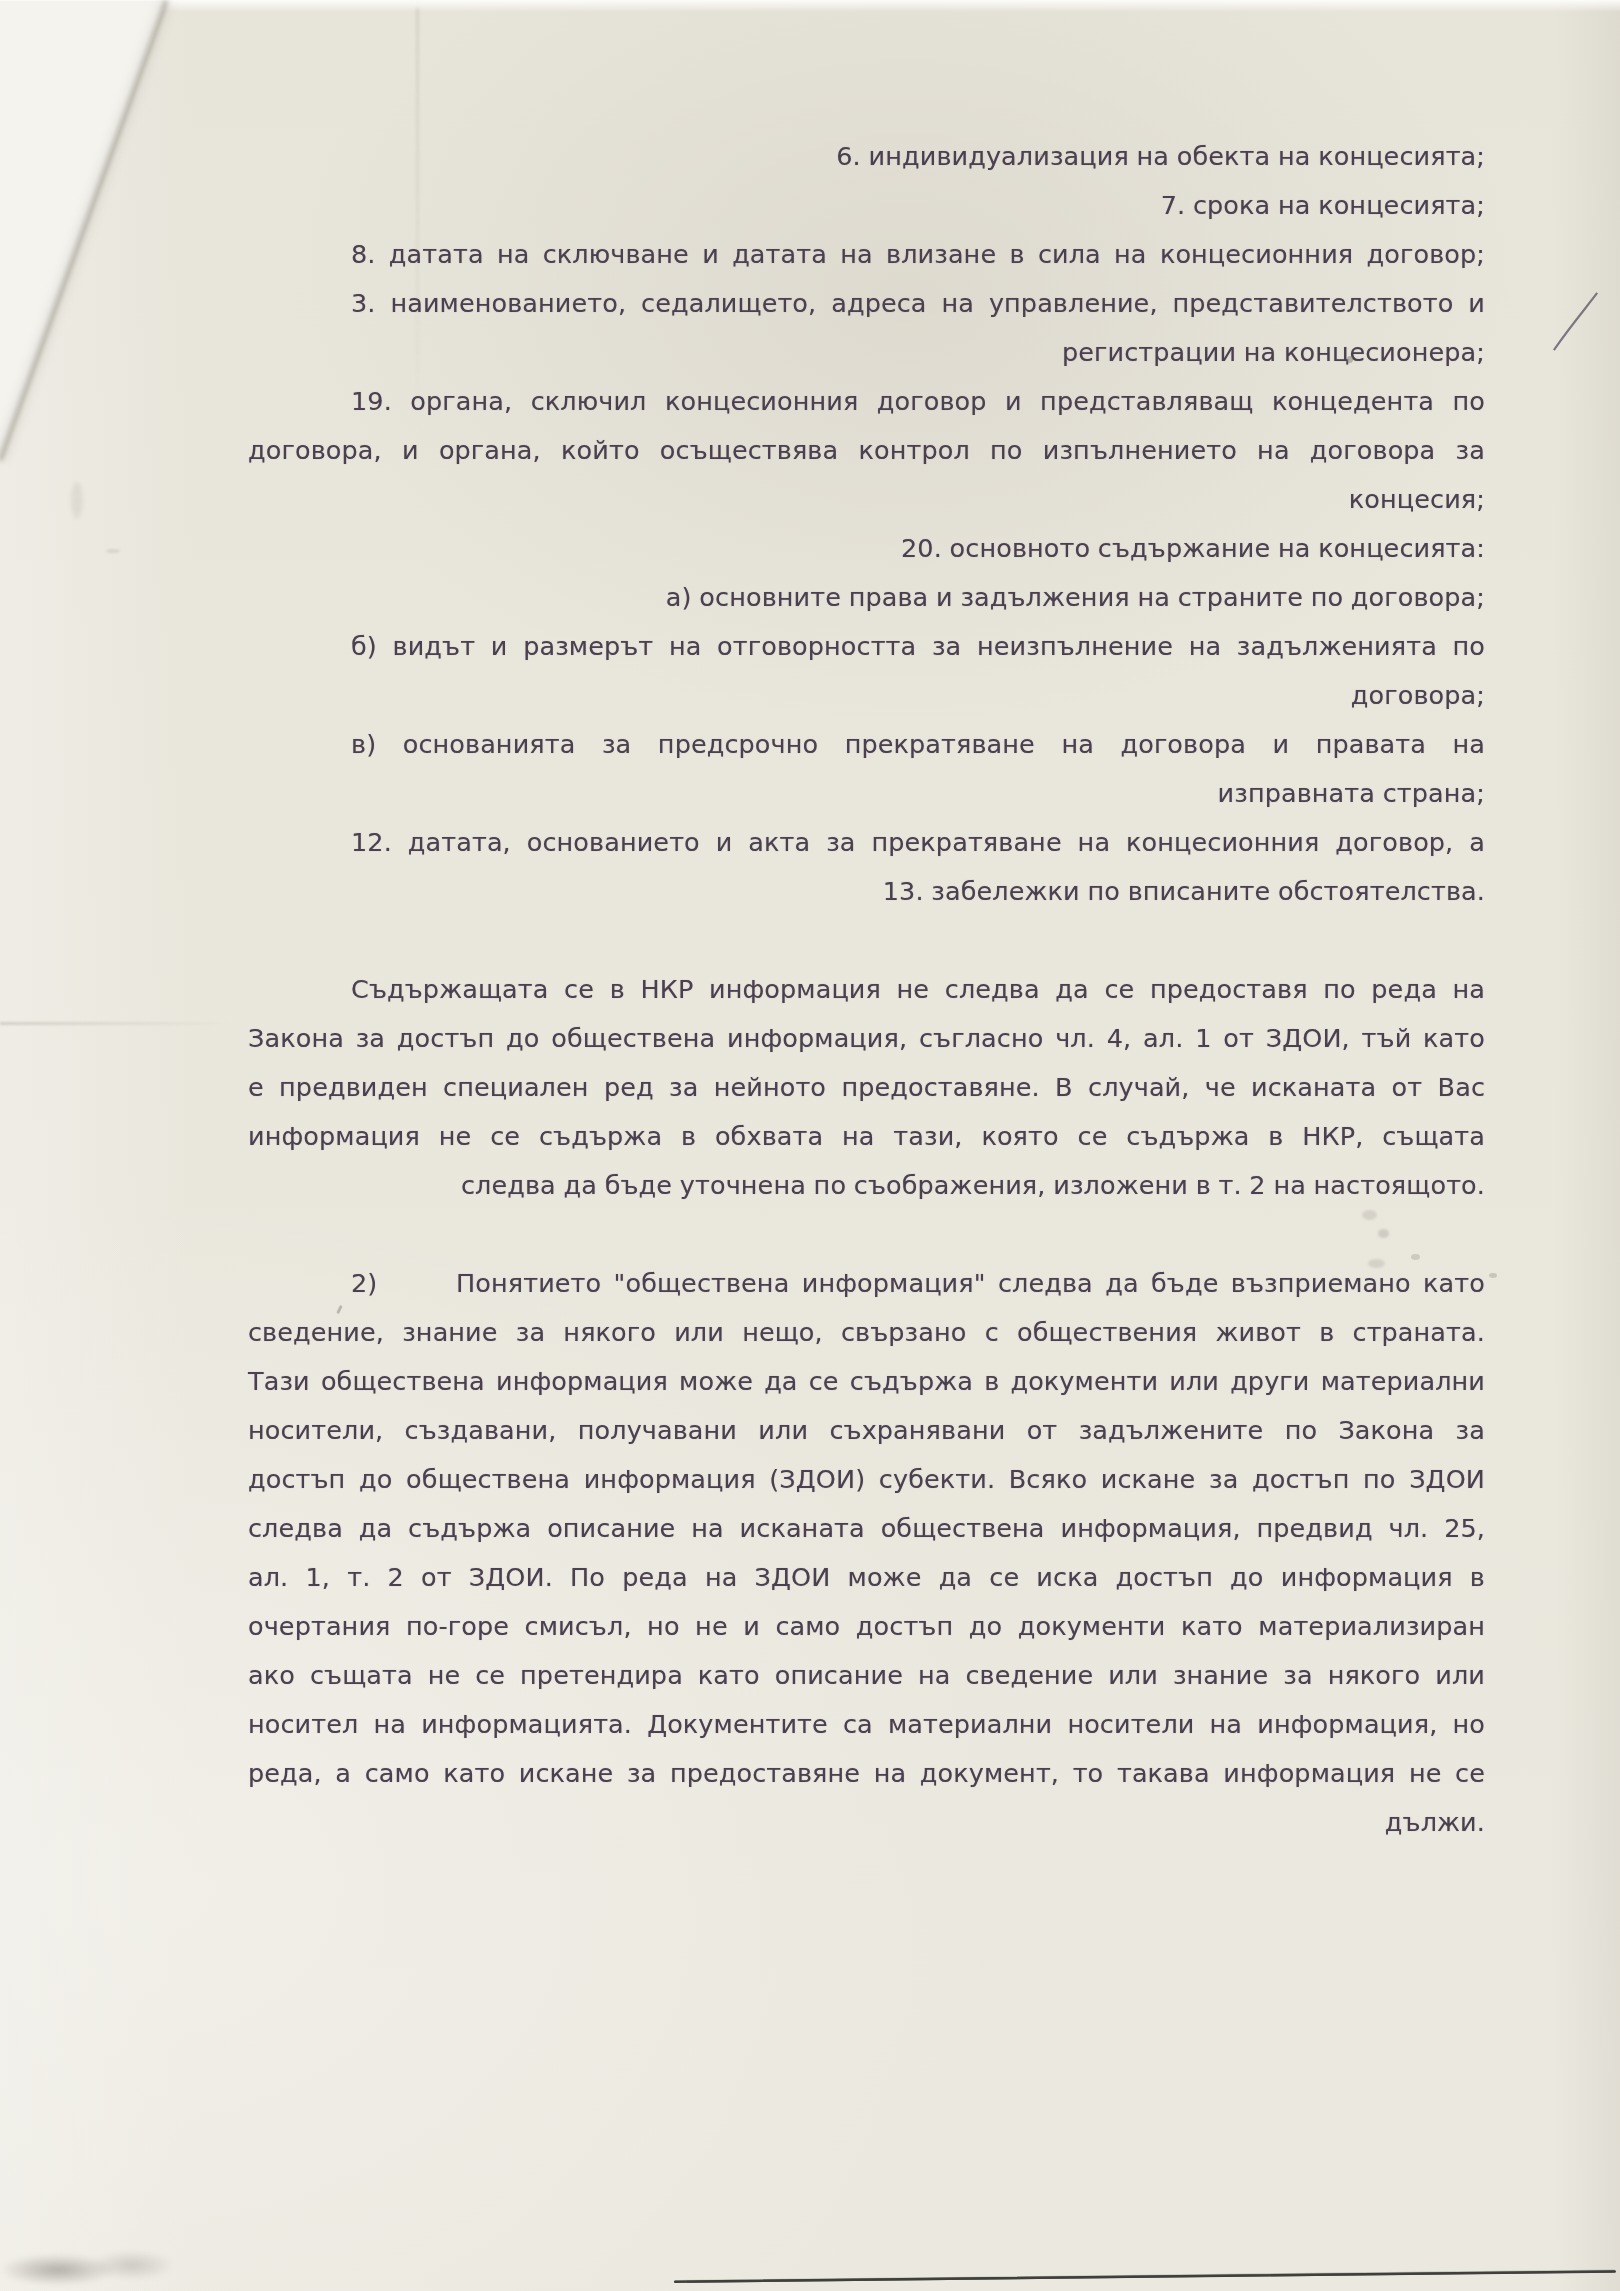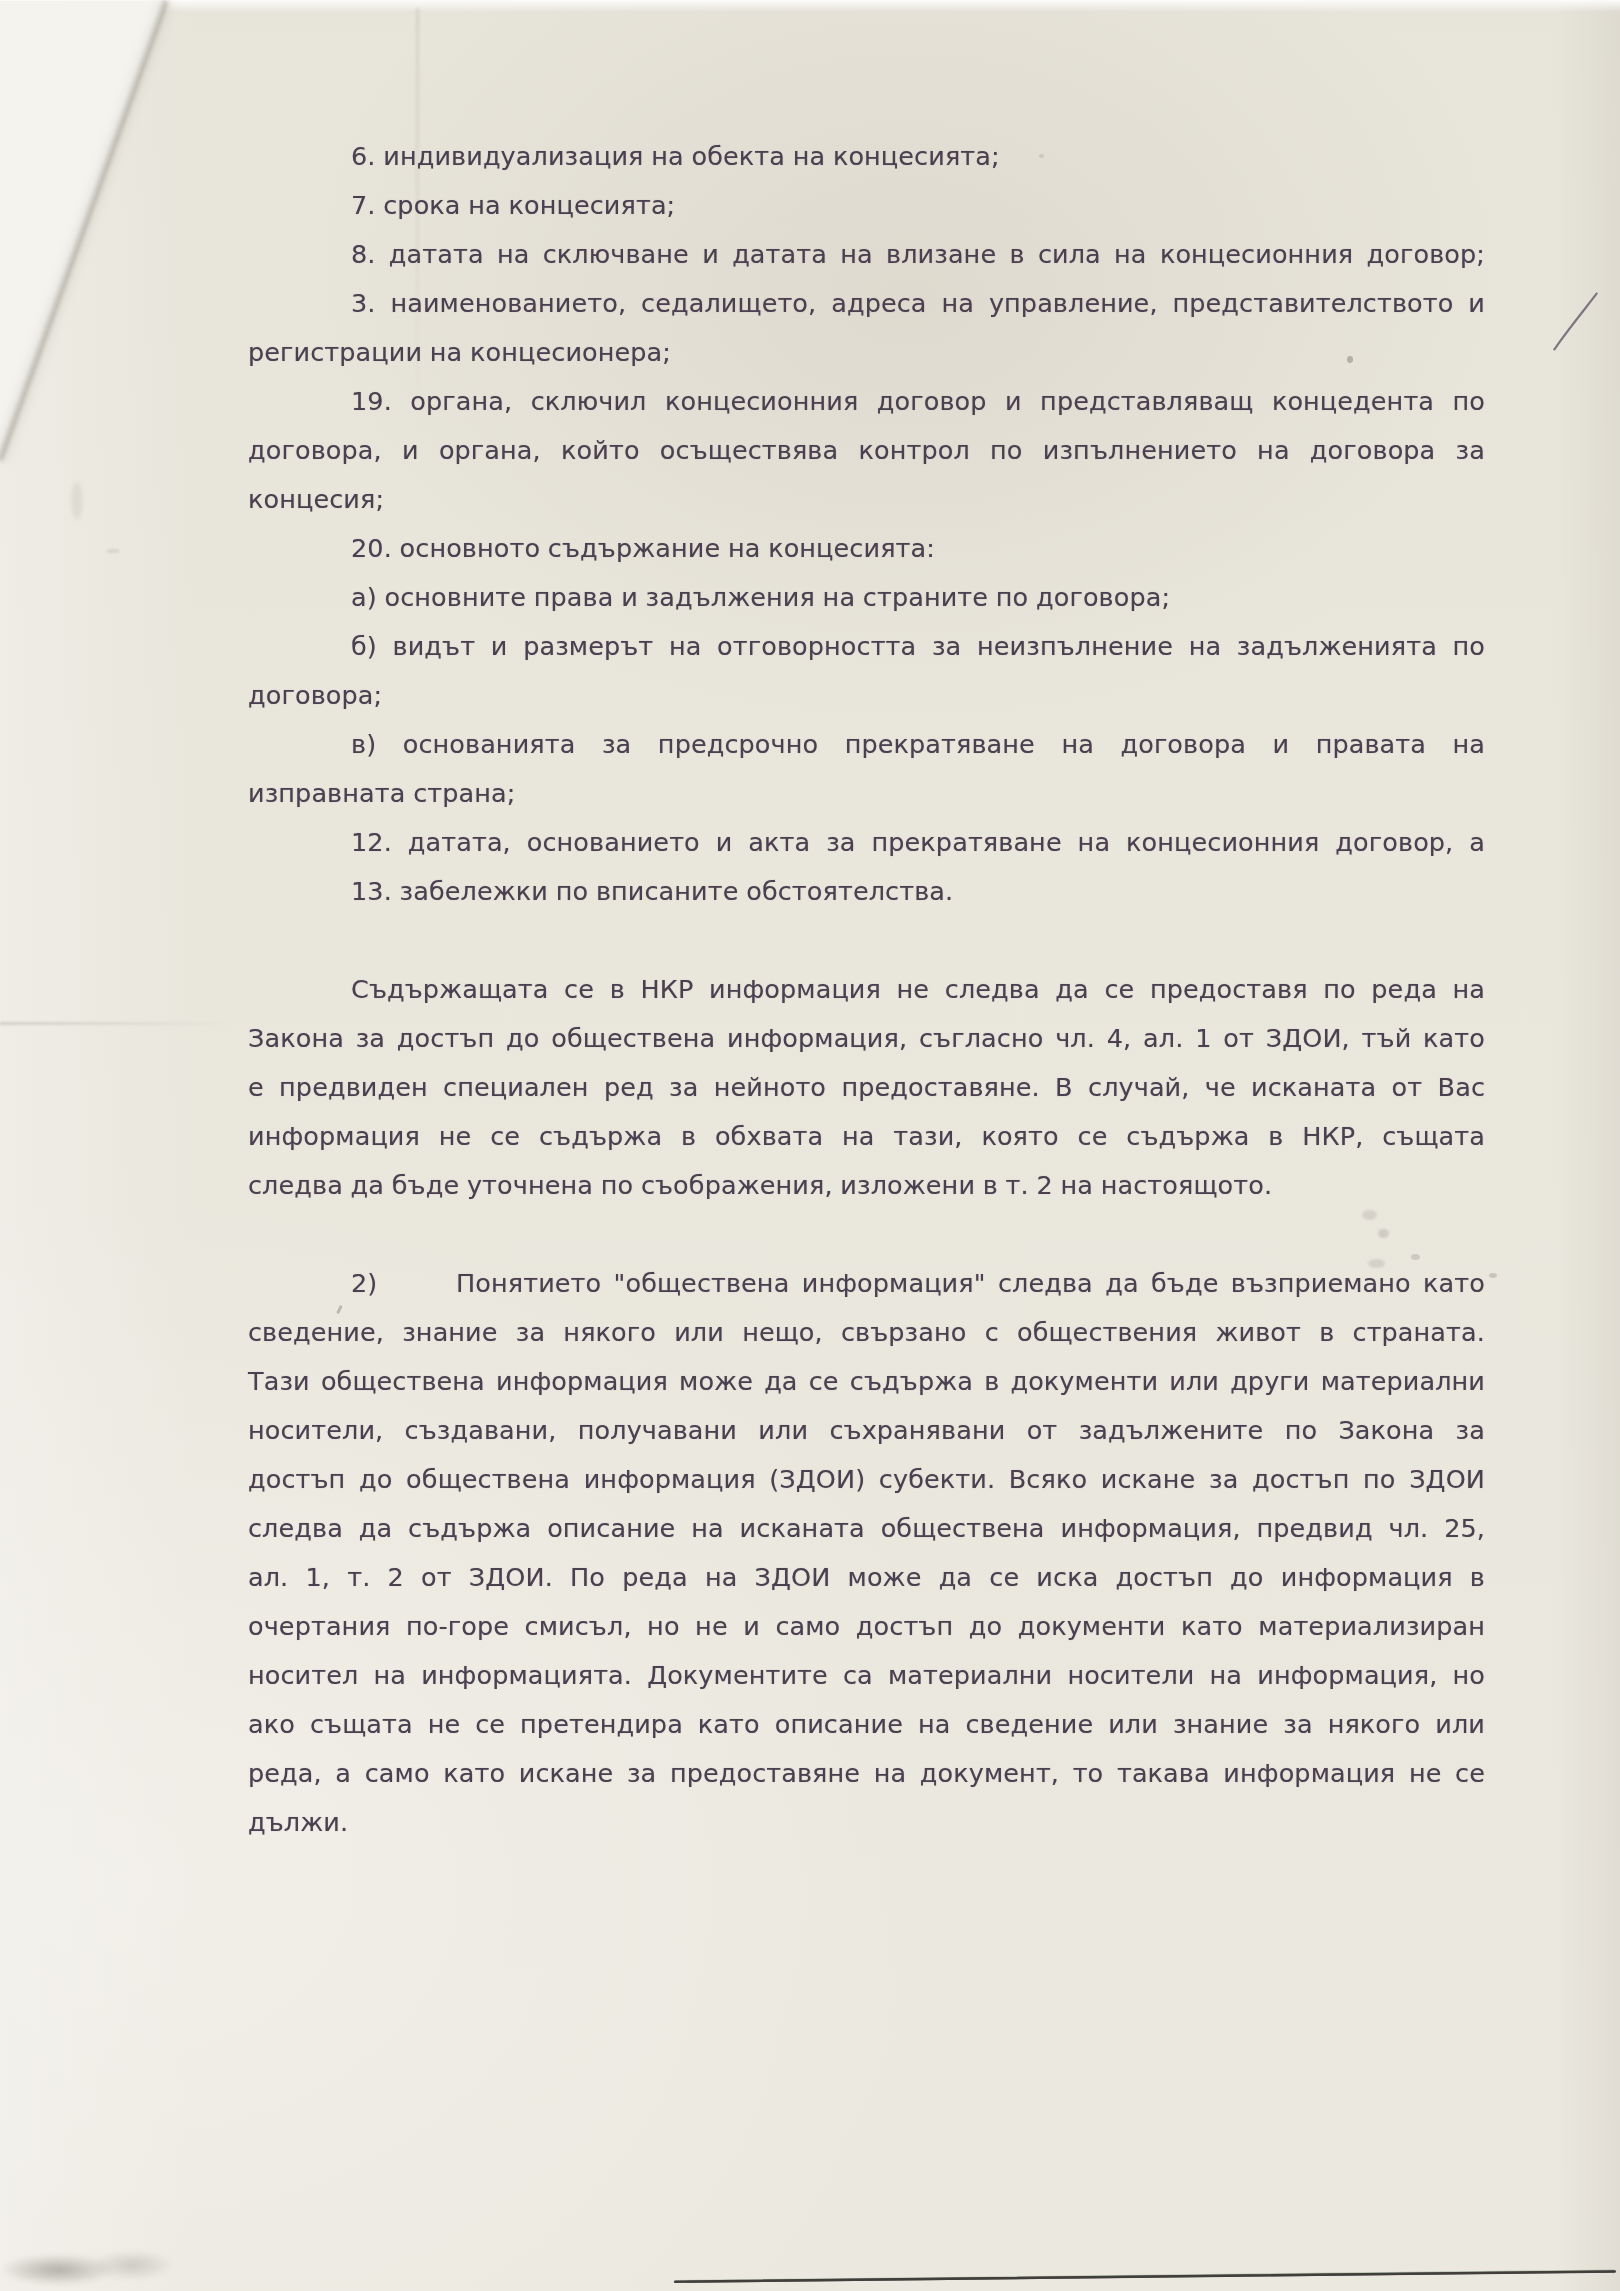--- a/index.html
+++ b/index.html
@@ -36,7 +36,7 @@
     word-spacing:-0.5px;
     text-shadow:0 0 1px rgba(74,64,80,0.35);
   }
-  .line{min-height:49px;line-height:49px;text-align:left;}
+  .line{min-height:49px;line-height:49px;text-align:right;}
   .line.ind{padding-left:103px;}
   .line.just{text-align:justify;text-align-last:justify;}
   .line.blank{height:49px;}

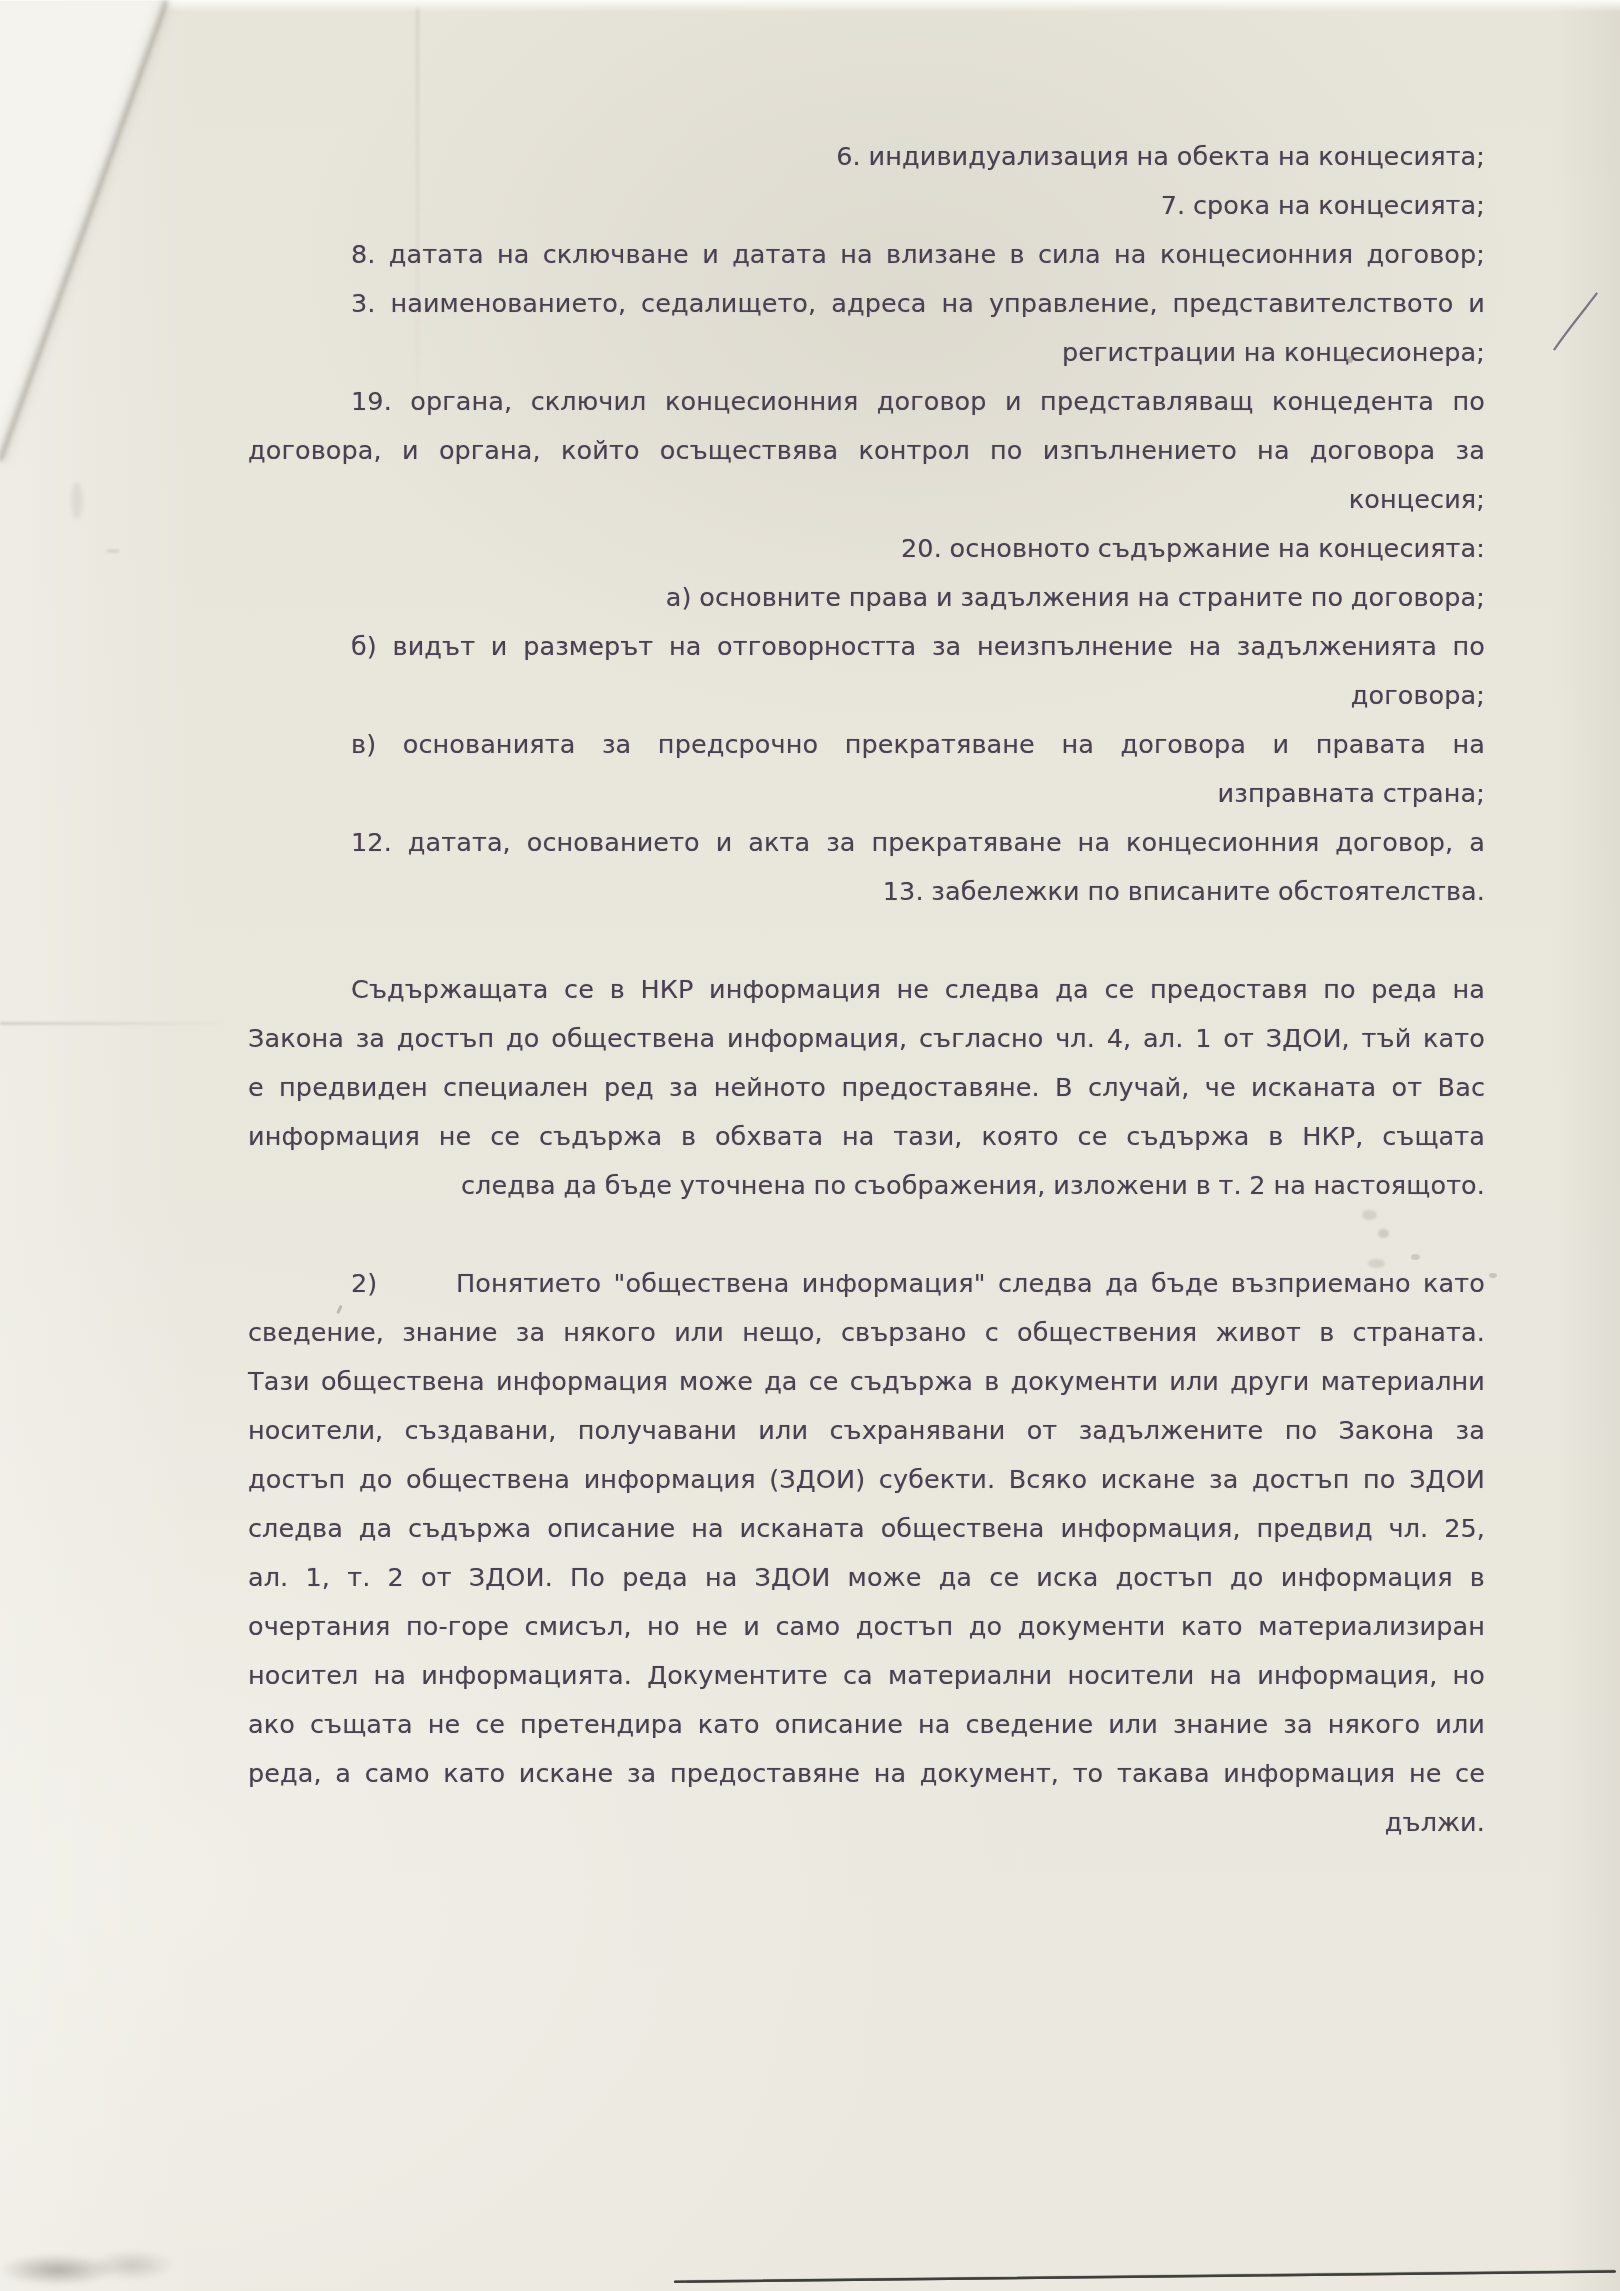--- a/index.html
+++ b/index.html
@@ -116,8 +116,8 @@
       <div class="line just">следва да съдържа описание на исканата обществена информация, предвид чл. 25,</div>
       <div class="line just">ал. 1, т. 2 от ЗДОИ. По реда на ЗДОИ може да се иска достъп до информация в</div>
       <div class="line just">очертания по-горе смисъл, но не и само достъп до документи като материализиран</div>
+      <div class="line just">ако същата не се претендира като описание на сведение или знание за някого или</div>
       <div class="line just">носител на информацията. Документите са материални носители на информация, но</div>
-      <div class="line just">ако същата не се претендира като описание на сведение или знание за някого или</div>
       <div class="line just">реда, а само като искане за предоставяне на документ, то такава информация не се</div>
       <div class="line">дължи.</div>
     </div>

